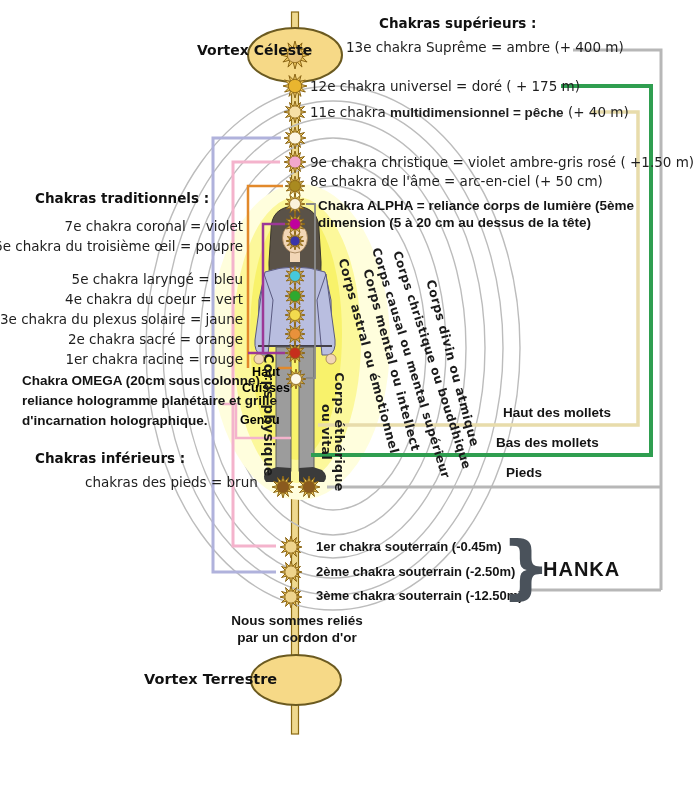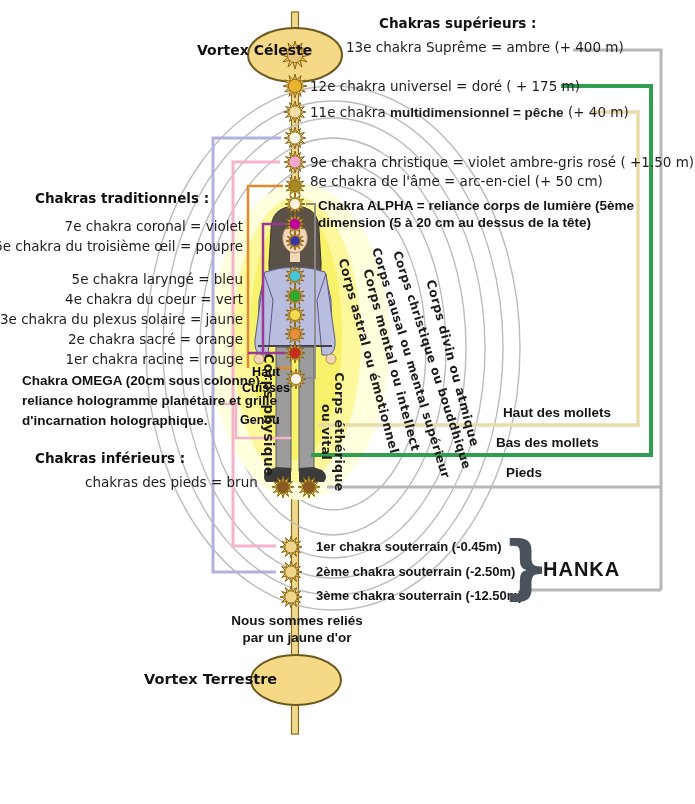--- a/index.html
+++ b/index.html
@@ -230,7 +230,7 @@
 
   <div class="abs sans center" style="left:212px;top:612px;width:170px;line-height:17px;">
     <div>Nous sommes reliés</div>
-    <div>par un jaune d'or</div>
+    <div>par un cordon d'or</div>
   </div>
 
   <div class="abs lblb" style="left:144px;top:671px;font-size:14.5px;">Vortex Terrestre</div>

